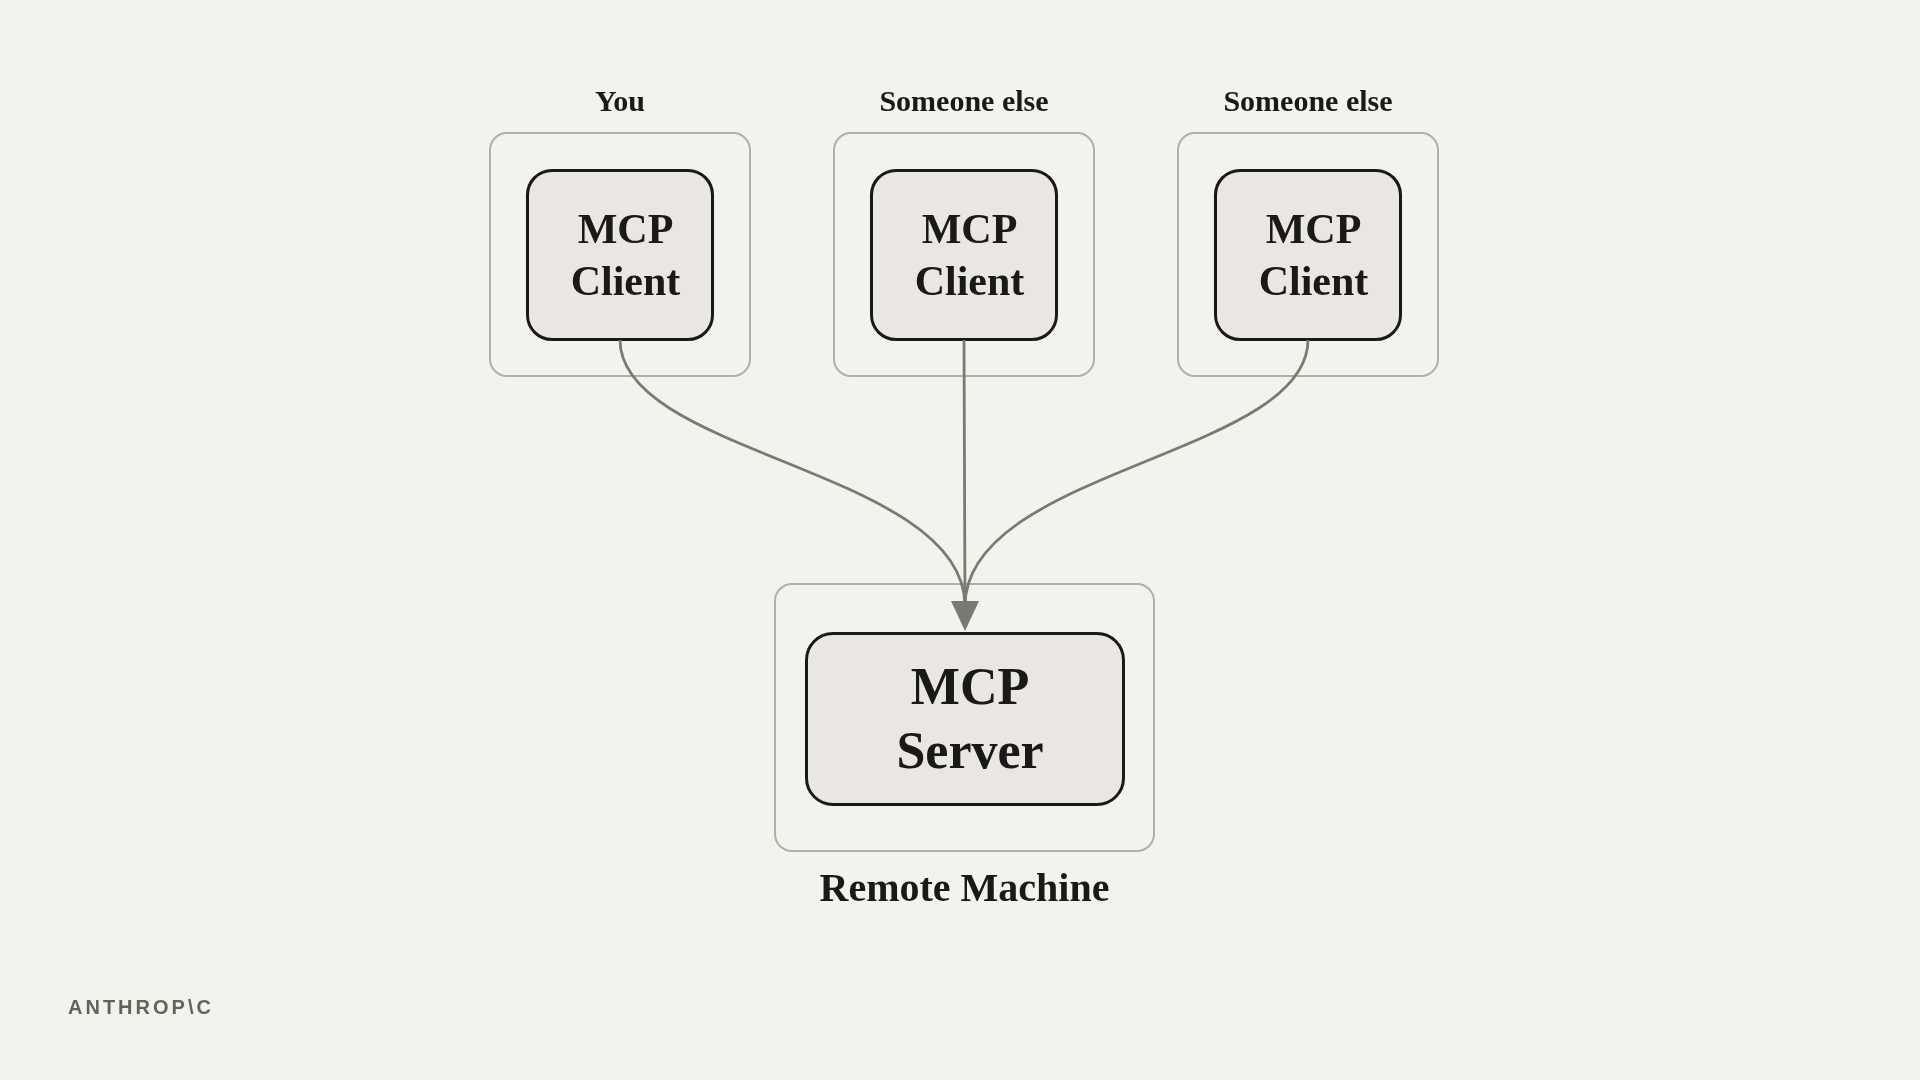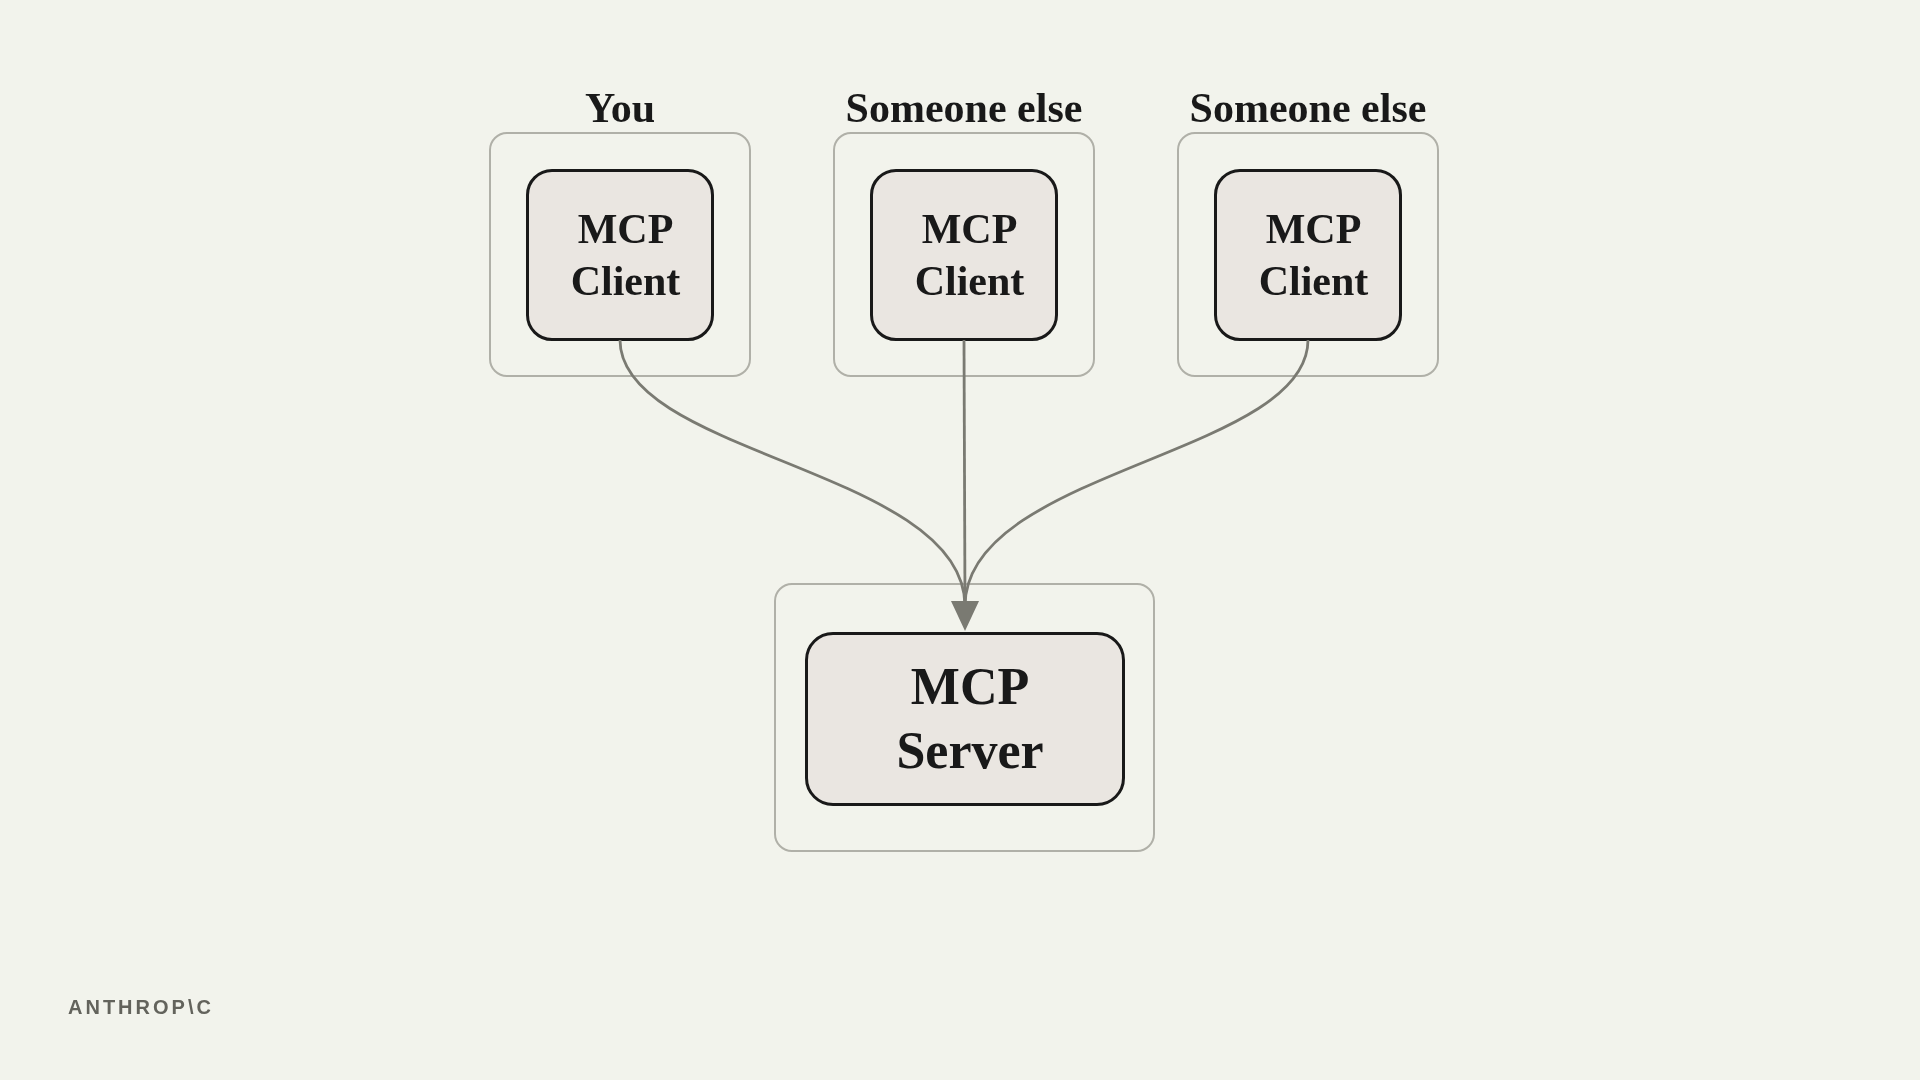--- a/index.html
+++ b/index.html
@@ -36,7 +36,7 @@
     transform: translateX(-50%);
     white-space: nowrap;
     font-weight: bold;
-    font-size: 42px;
+    font-size: 30px;
     color: var(--ink, #191919);
   }
   .node-box {

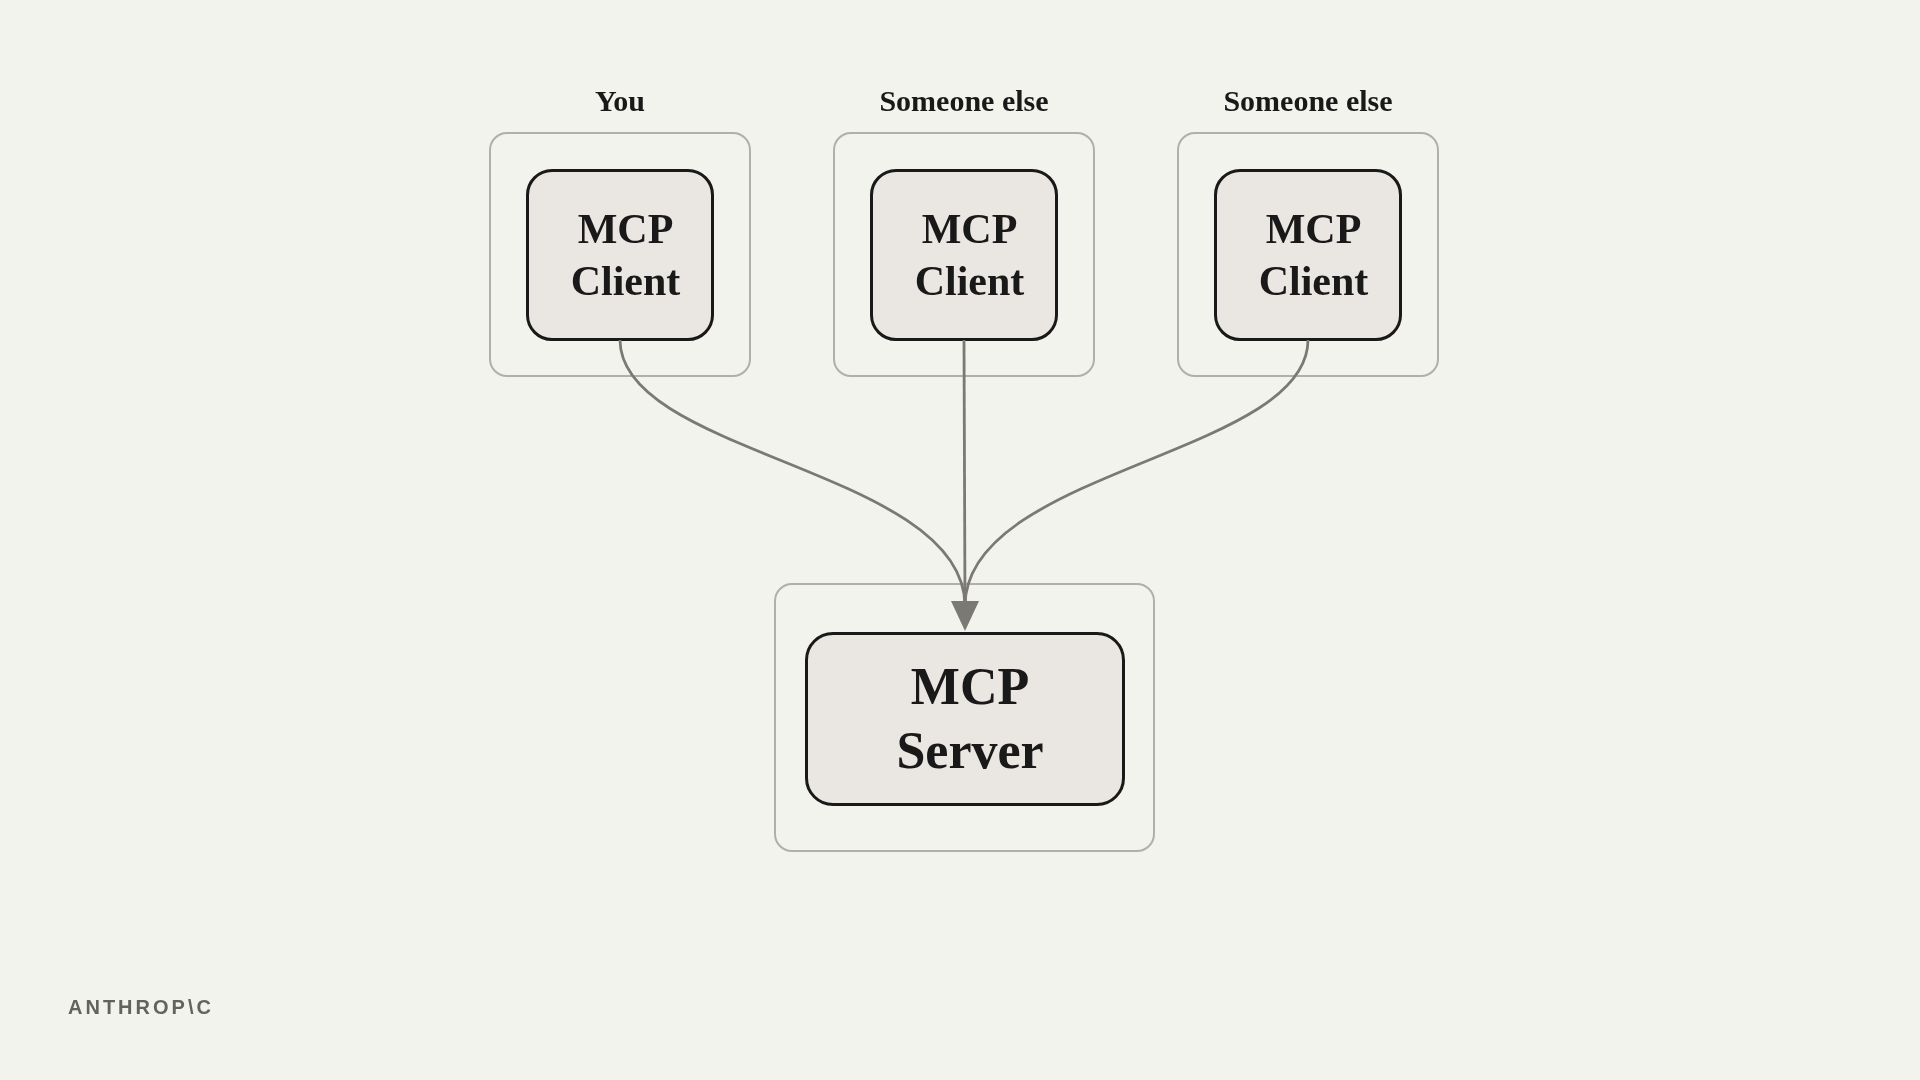--- a/index.html
+++ b/index.html
@@ -140,6 +140,7 @@
   <div class="remote-group">
     <div class="node-box server-box">MCP
 Server</div>
+    <div class="machine-label">Remote Machine</div>
   </div>
 
   <svg class="arrow-layer" viewBox="0 0 1920 1080" xmlns="http://www.w3.org/2000/svg">

